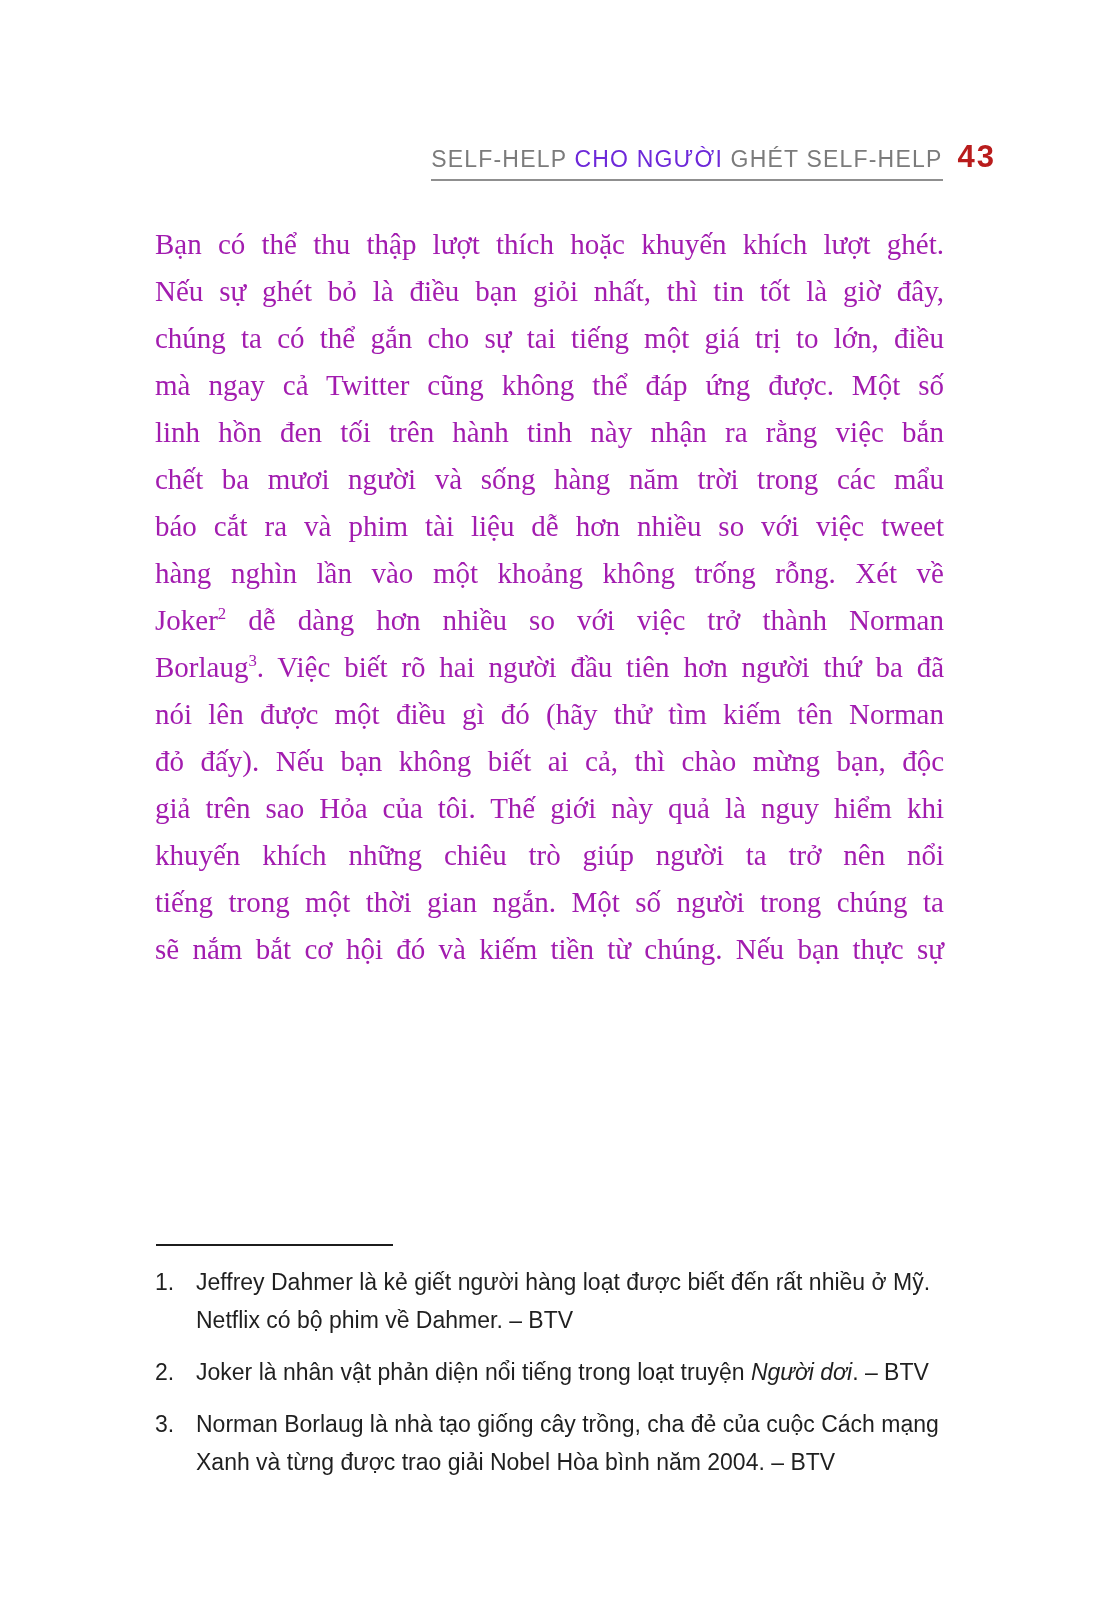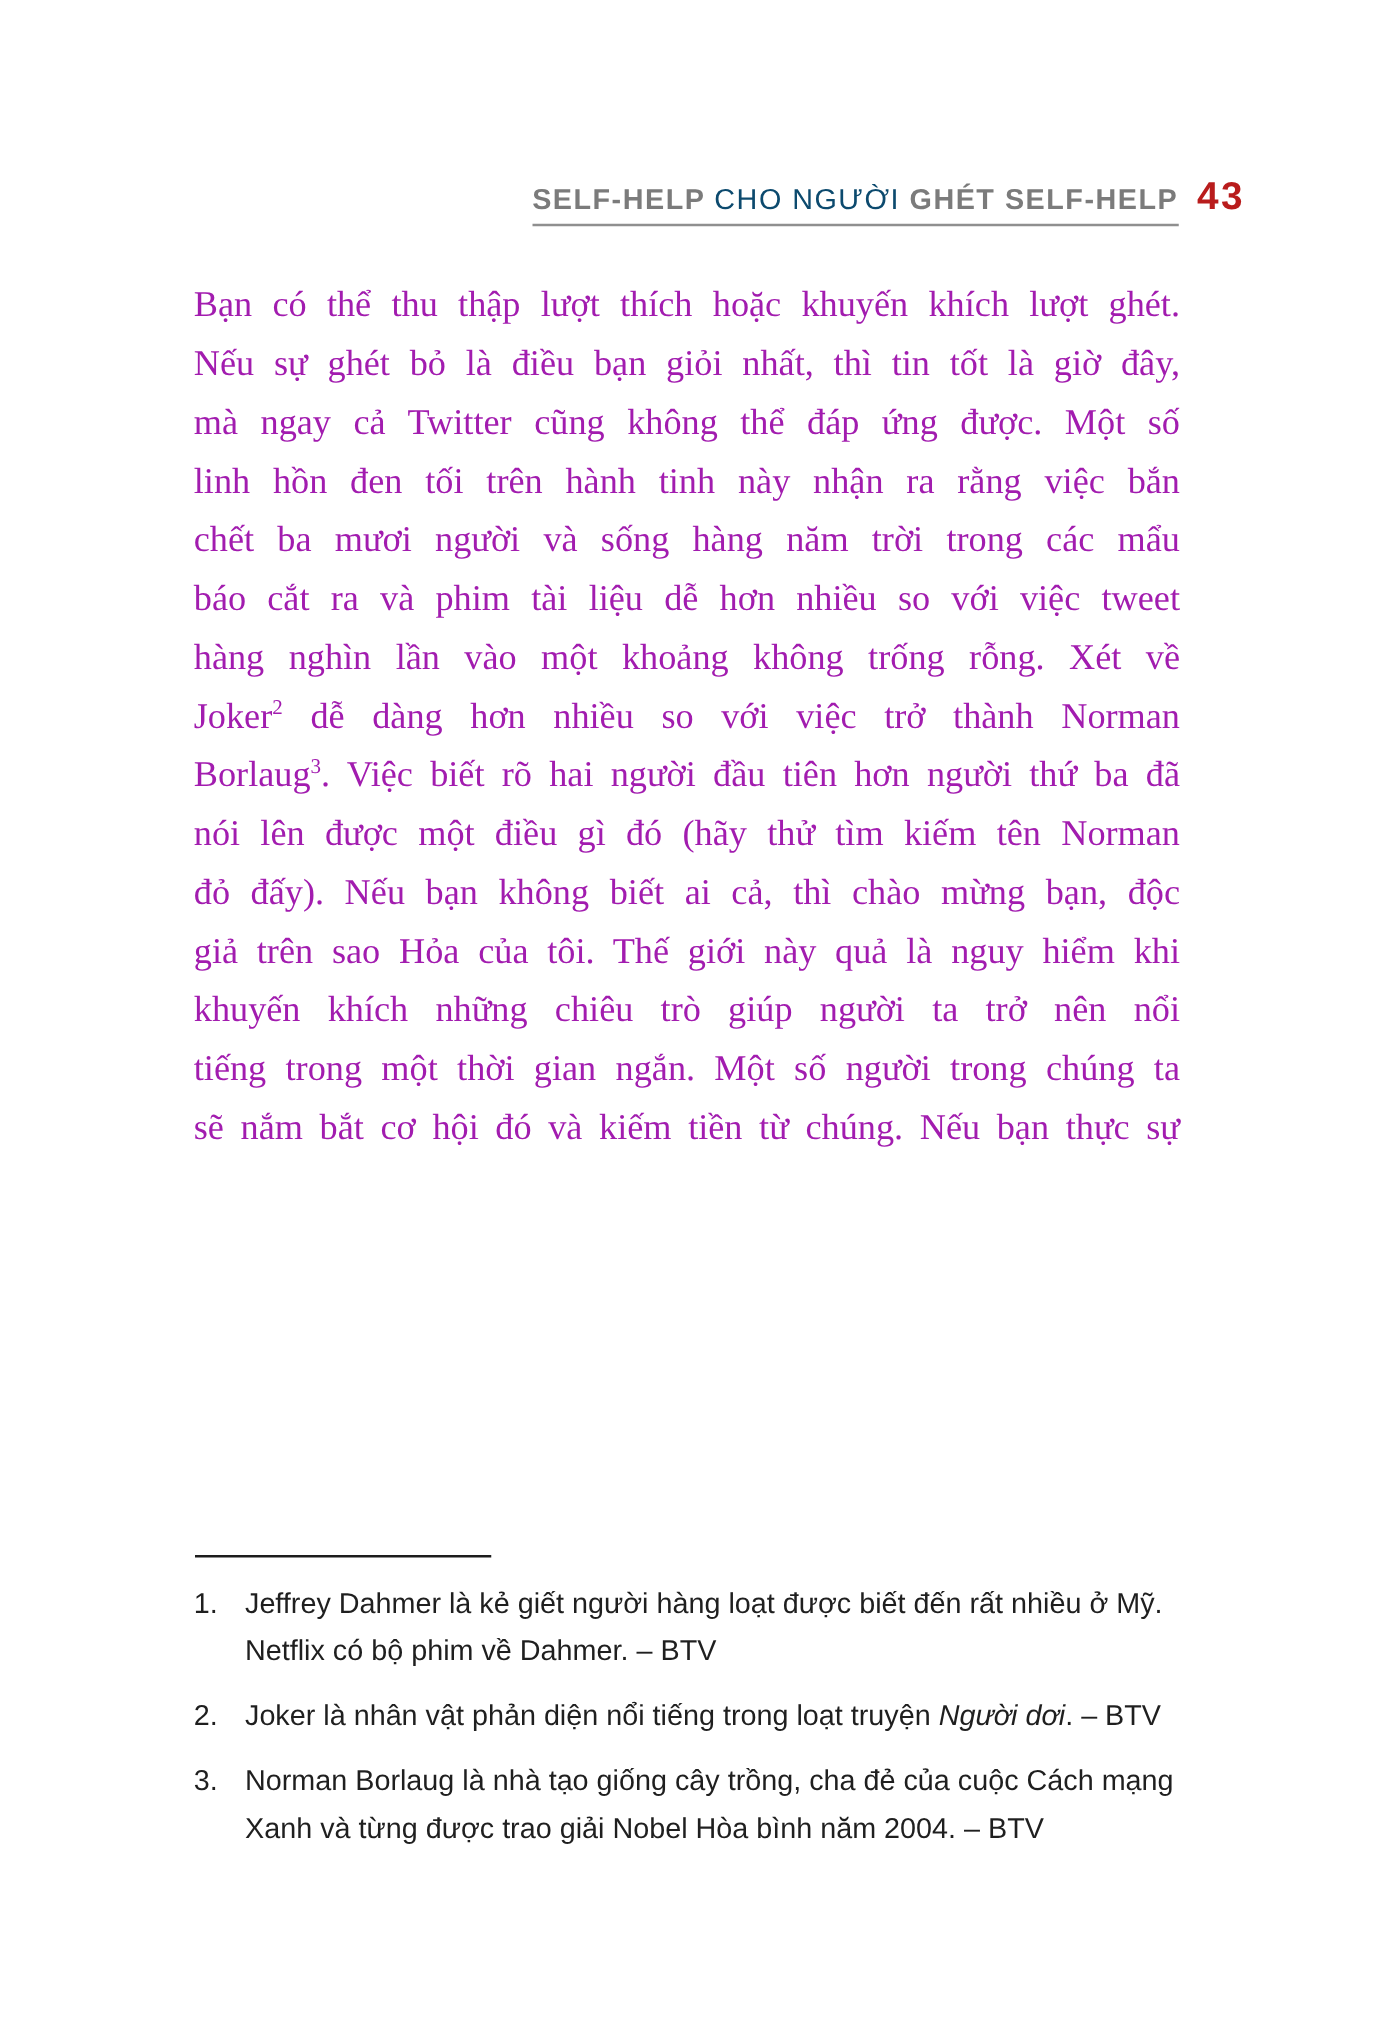--- a/index.html
+++ b/index.html
@@ -27,7 +27,7 @@
     border-bottom: 2px solid #8f8f8f;
     white-space: nowrap;
   }
-  .hseg-bold { font-weight: 700; color: #7b7b7b; }
+  .hseg-bold { font-weight: 400; color: #7b7b7b; }
   .hseg-reg  { font-weight: 400; color: #0c4a6e; }
   .page-number {
     font-family: "Liberation Sans", "DejaVu Sans", sans-serif;

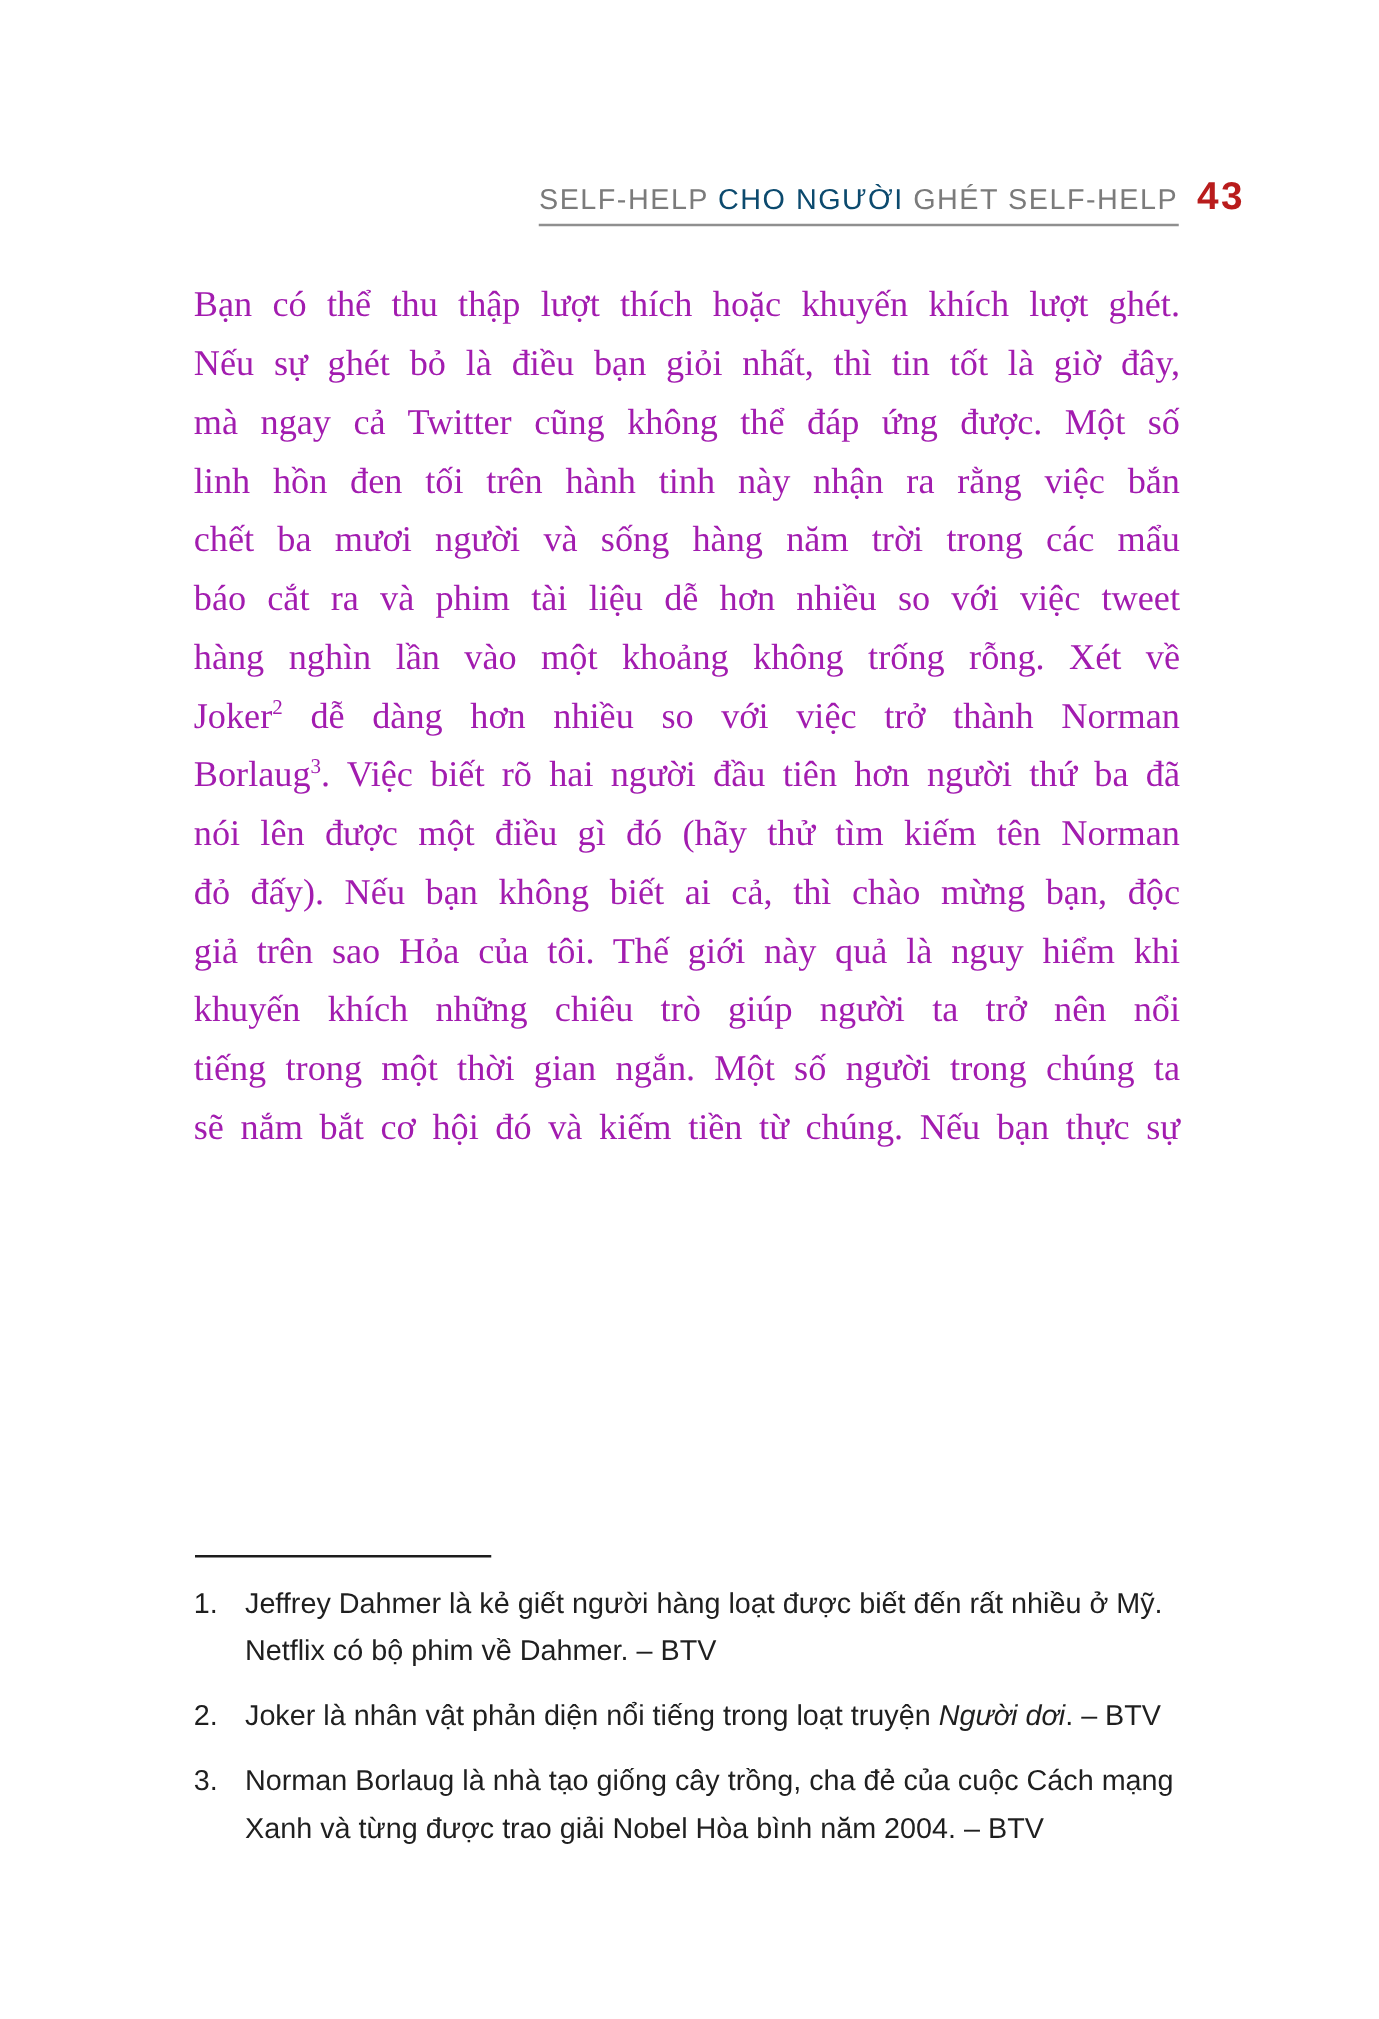--- a/index.html
+++ b/index.html
@@ -28,7 +28,7 @@
     white-space: nowrap;
   }
   .hseg-bold { font-weight: 400; color: #7b7b7b; }
-  .hseg-reg  { font-weight: 400; color: #0c4a6e; }
+  .hseg-reg  { font-weight: 400; color: #6d28d9; }
   .page-number {
     font-family: "Liberation Sans", "DejaVu Sans", sans-serif;
     font-weight: 700;

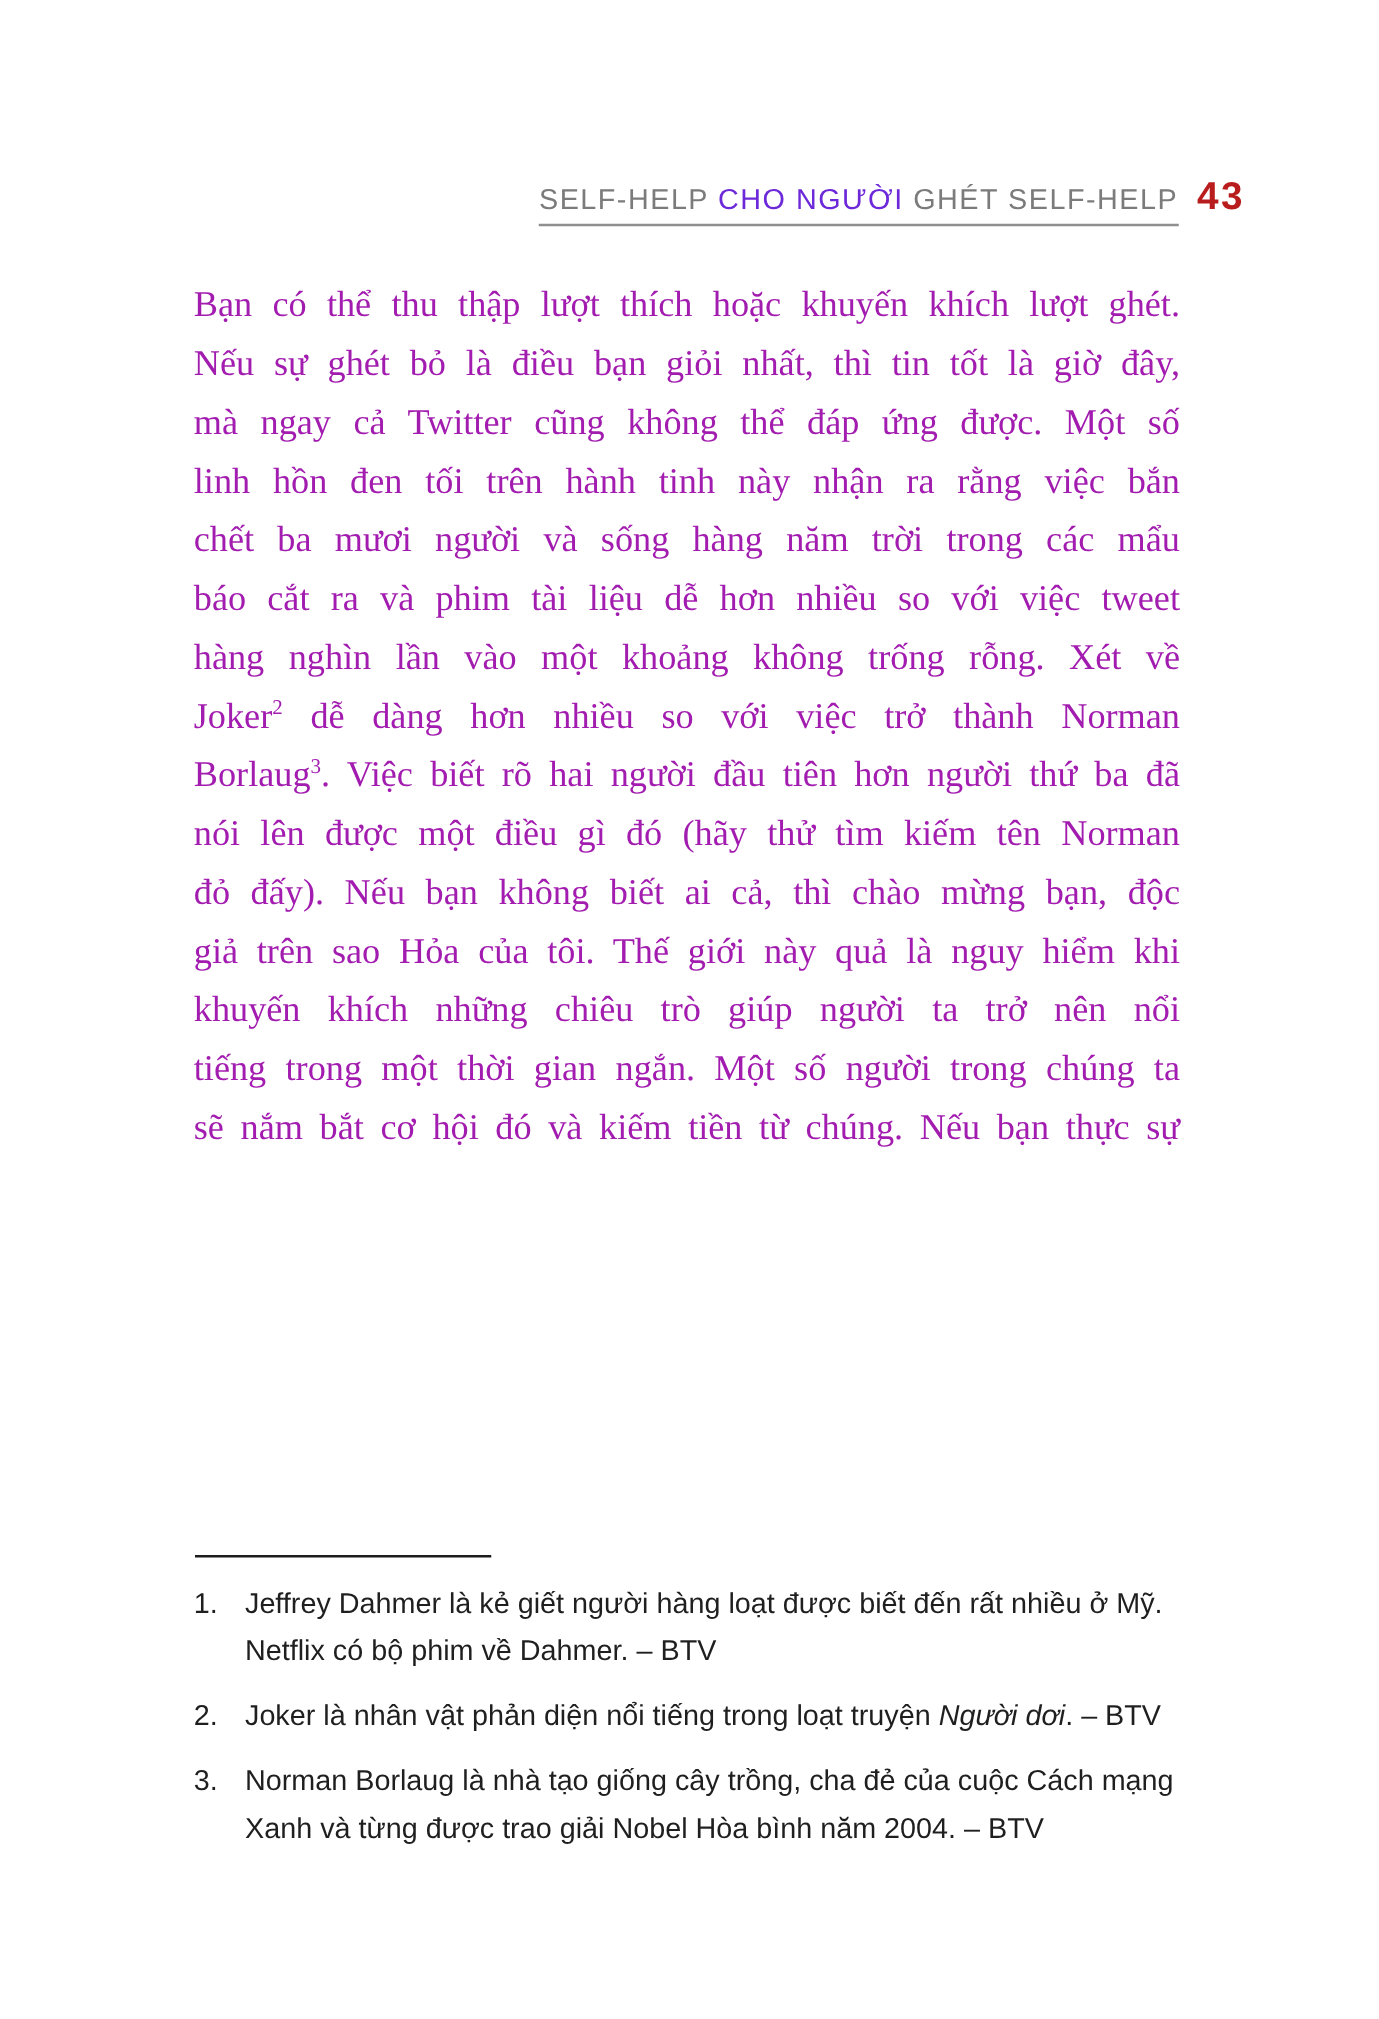--- a/index.html
+++ b/index.html
@@ -88,6 +88,7 @@
   <main class="body-text">
       <div class="line">Bạn có thể thu thập lượt thích hoặc khuyến khích lượt ghét.</div>
       <div class="line">Nếu sự ghét bỏ là điều bạn giỏi nhất, thì tin tốt là giờ đây,</div>
+      <div class="line">chúng ta có thể gắn cho sự tai tiếng một giá trị to lớn, điều</div>
       <div class="line">mà ngay cả Twitter cũng không thể đáp ứng được. Một số</div>
       <div class="line">linh hồn đen tối trên hành tinh này nhận ra rằng việc bắn</div>
       <div class="line">chết ba mươi người và sống hàng năm trời trong các mẩu</div>

